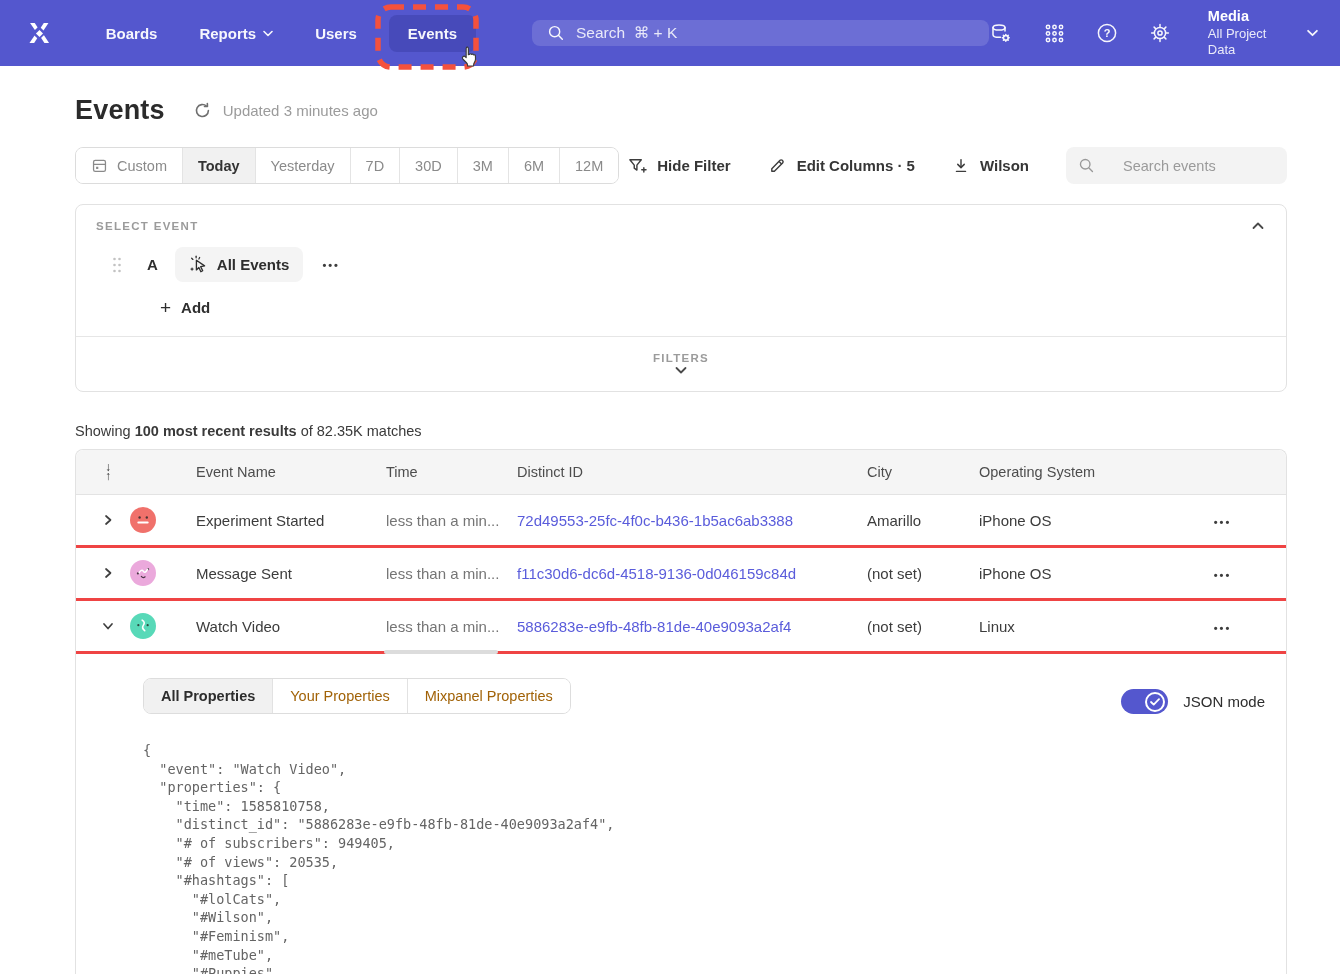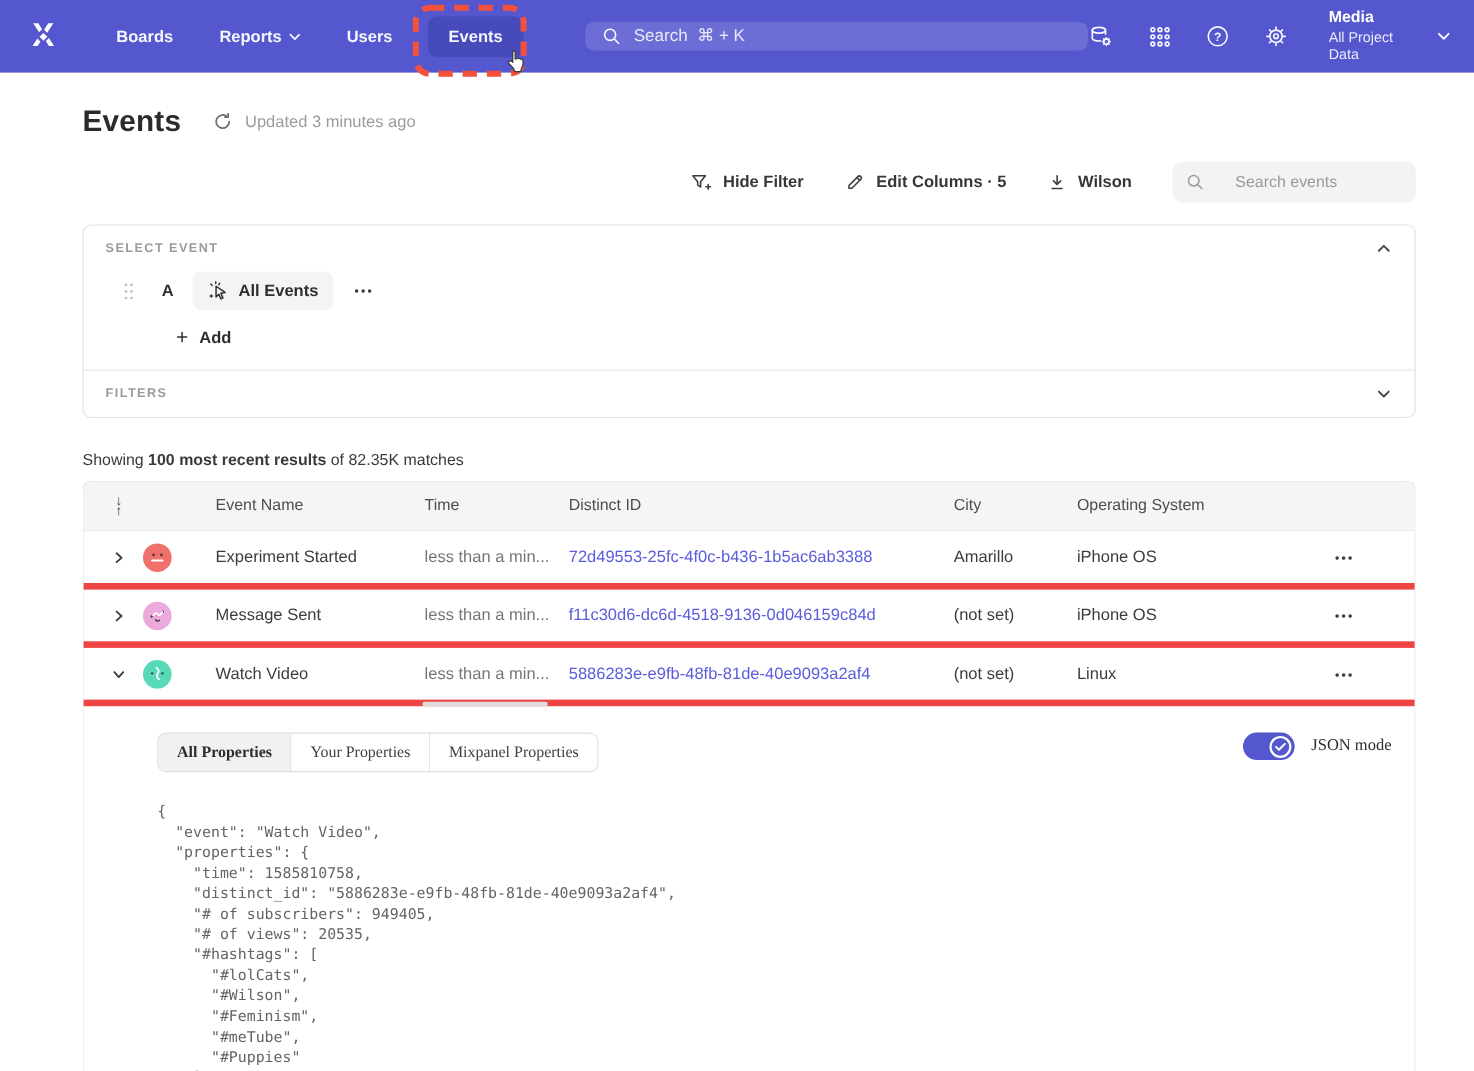--- a/index.html
+++ b/index.html
@@ -219,6 +219,25 @@
 </div>
 
 <div class="controls">
+  <div class="seg">
+    <div class="seg-btn">
+      <span style="display:flex;color:#8a8a8a;">
+        <svg width="17" height="17" viewBox="0 0 20 20" fill="none" stroke="currentColor" stroke-width="1.5">
+          <rect x="3" y="4" width="14" height="13" rx="2"></rect>
+            <line x1="3" y1="8.6" x2="17" y2="8.6"></line>
+          <rect x="6" y="11.5" width="2.6" height="2.6" fill="currentColor" stroke="none"></rect>
+        </svg>
+      </span>
+      <span>Custom</span>
+    </div>
+    <div class="seg-btn active">Today</div>
+    <div class="seg-btn">Yesterday</div>
+    <div class="seg-btn">7D</div>
+    <div class="seg-btn">30D</div>
+    <div class="seg-btn">3M</div>
+    <div class="seg-btn">6M</div>
+    <div class="seg-btn">12M</div>
+  </div>
 
   <div class="tools">
     <div class="tool-btn">

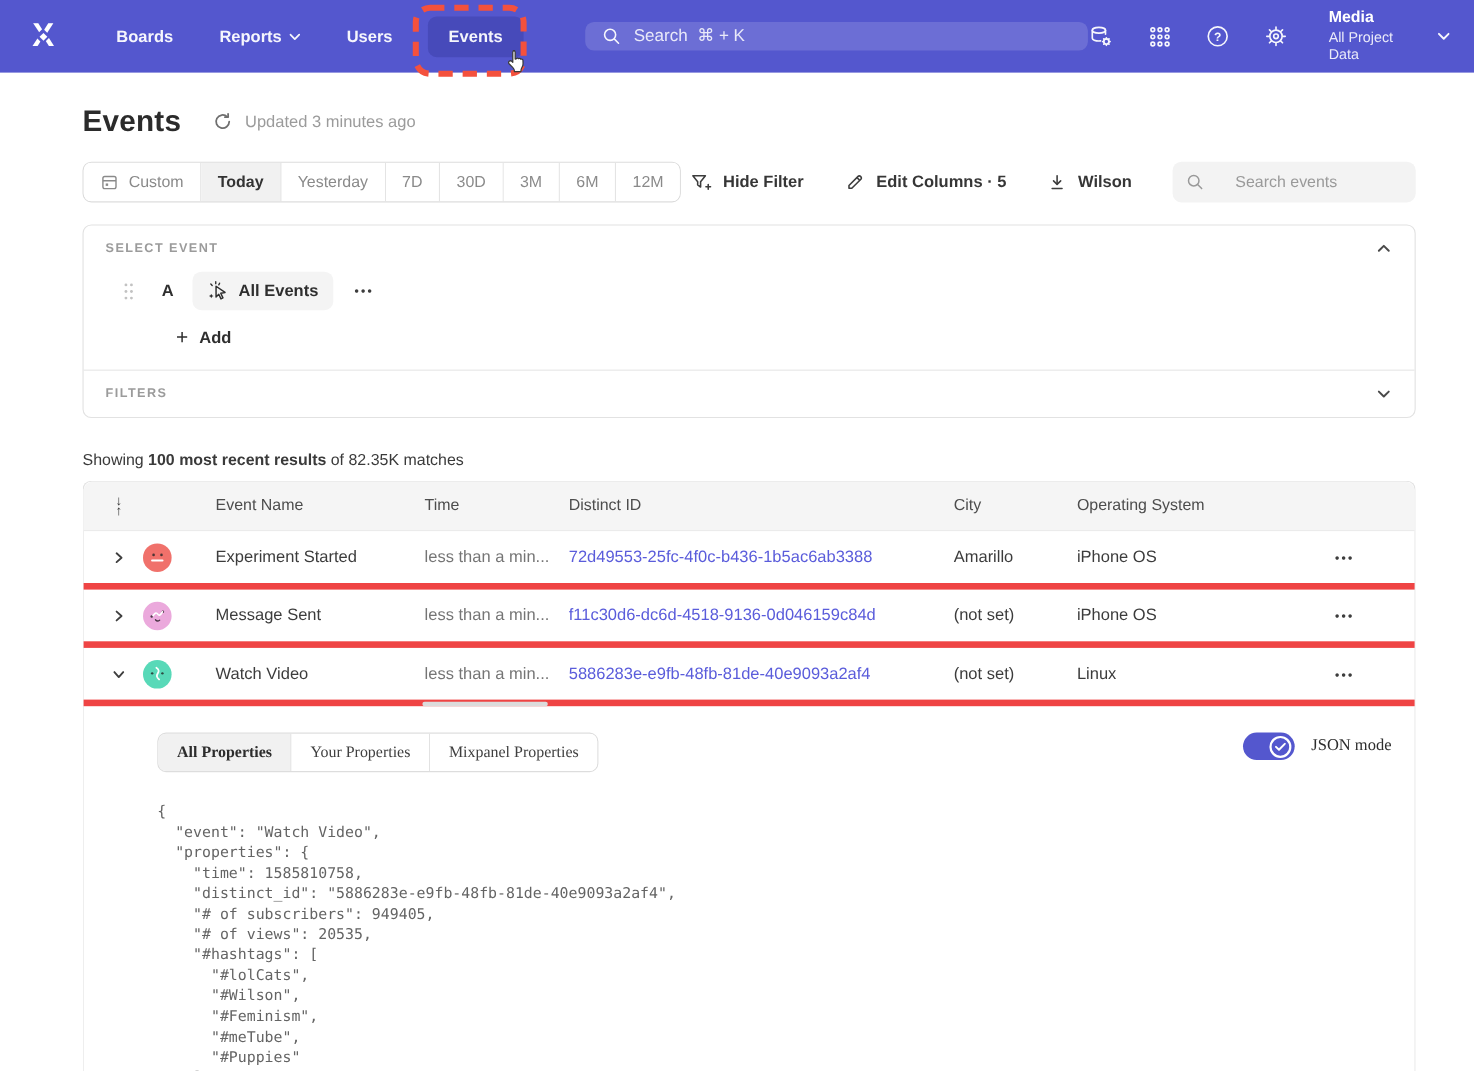--- a/index.html
+++ b/index.html
@@ -73,7 +73,7 @@
     color:#2e2e2e; cursor:pointer; }
   .add-btn .plus { font-size:19px; font-weight:400; line-height:1; color:#2e2e2e; }
   .qb-divider { border-top:1px solid #e6e6e6; }
-  .qb-filters { padding:15px 20px; display:flex; align-items:center; justify-content:space-between; }
+  .qb-filters { padding:15px 20px; display:flex; align-items:center; justify-content:space-between;flex-direction:column; }
 
   
   .results-line { margin:31px 75px 0; font-size:14.5px; color:#3a3a3a; }

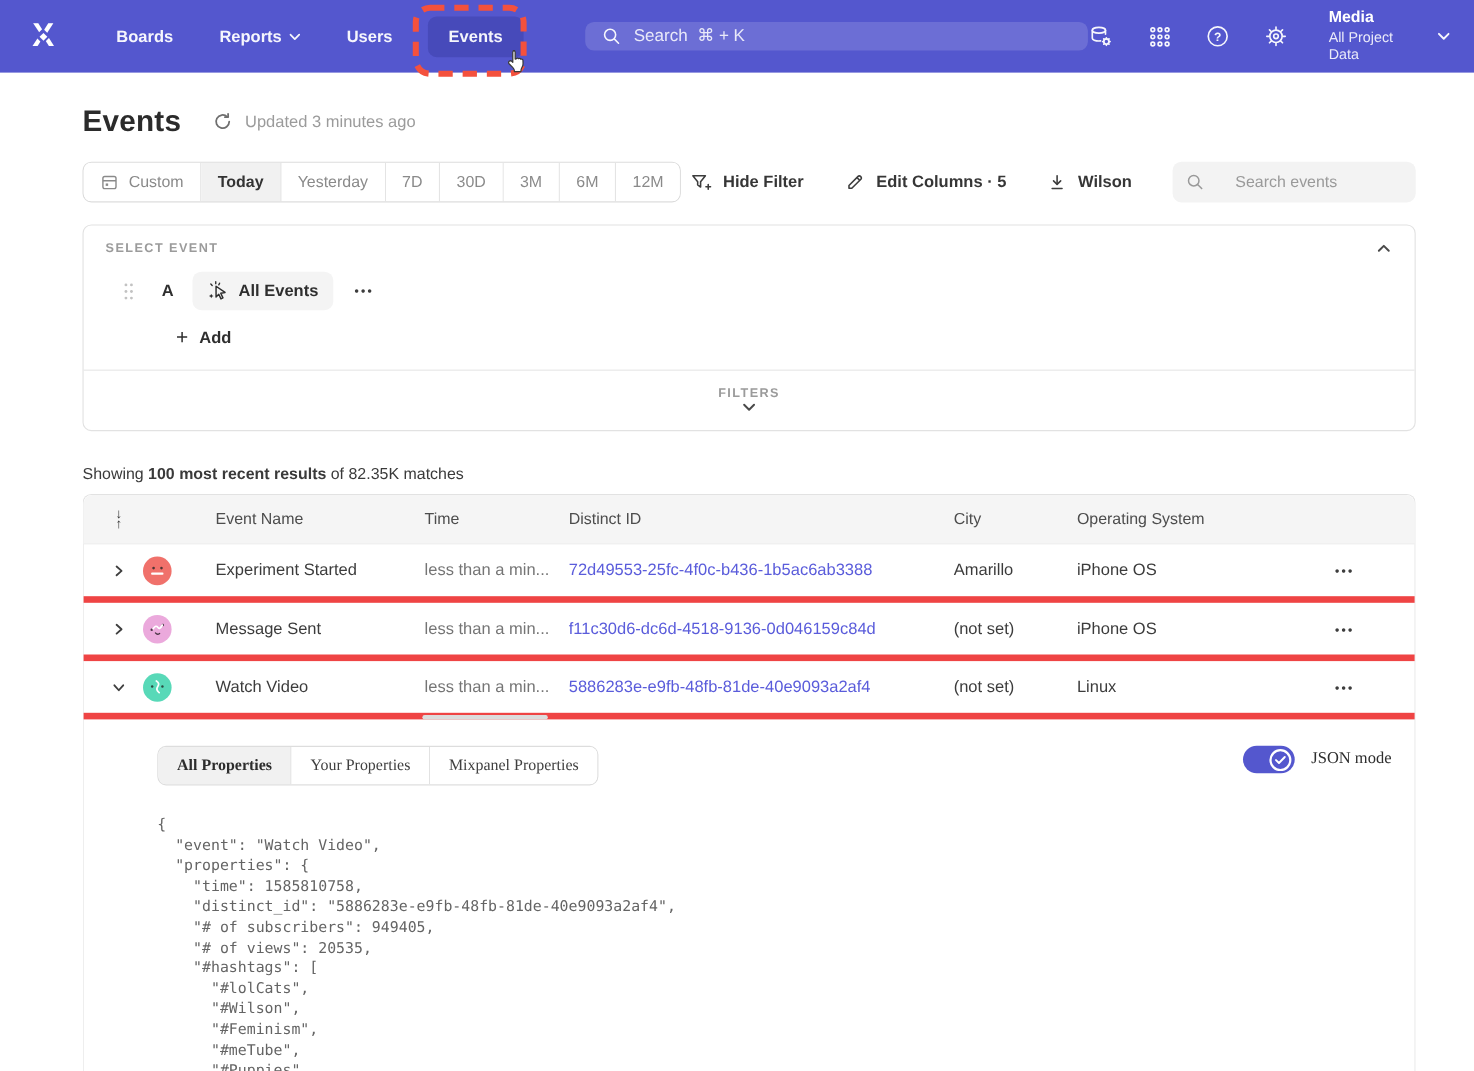--- a/index.html
+++ b/index.html
@@ -87,7 +87,7 @@
   .thead { background:#f5f5f5; height:45px; border-bottom:1px solid #e3e3e3;
     border-radius:8px 8px 0 0; font-size:14.5px; color:#4d4d4d; font-weight:500; }
   .th-name { padding-left:18px; }
-  .trow { height:53px; border-bottom:6px solid #ef4444; font-size:15px; color:#3c3c3c; }
+  .trow { height:53px; border-bottom:3px solid #ef4444; font-size:15px; color:#3c3c3c; }
   .cell-expander { display:flex; justify-content:center; cursor:pointer; color:#3f3f3f; }
   .avatar { width:26px; height:26px; border-radius:50%; display:flex; align-items:center;
     justify-content:center; }

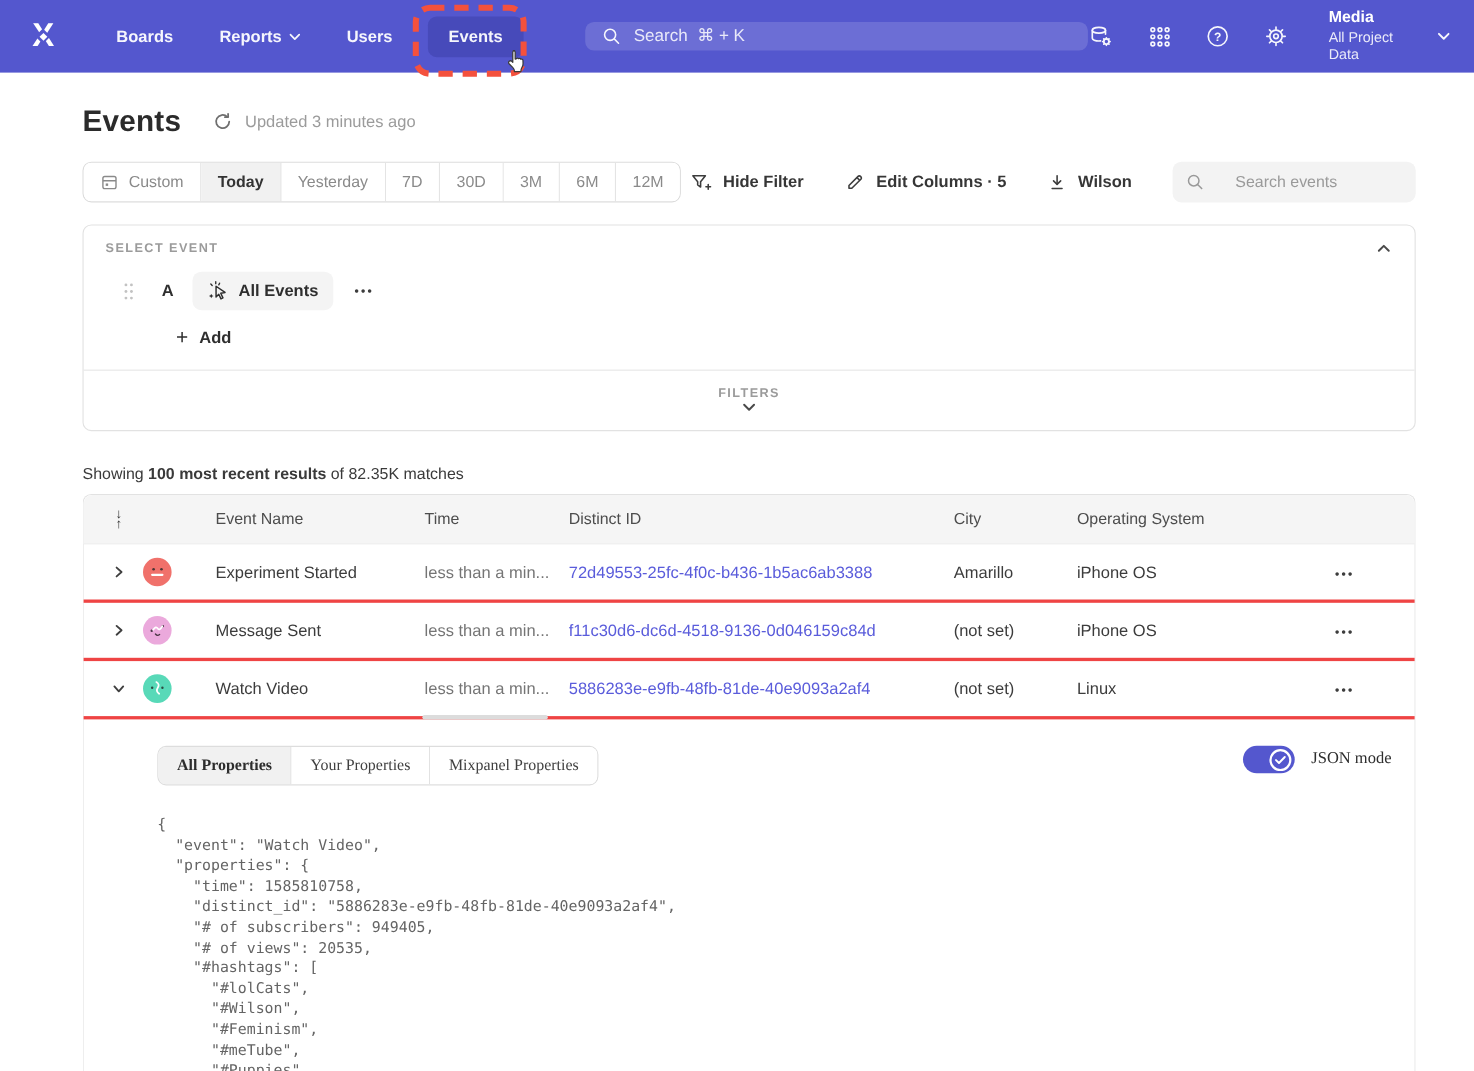--- a/index.html
+++ b/index.html
@@ -102,7 +102,7 @@
 
   
   .detail { padding:24px 20px 0 67px; }
-  .detail-head { display:flex; align-items:flex-start;font-family:Liberation Serif, serif; }
+  .detail-head { display:flex; align-items:flex-end; }
   .ptabs { display:flex; border:1px solid #ddd; border-radius:8px; overflow:hidden; height:36px; }
   .ptab { display:flex; align-items:center; padding:0 17px; font-size:14.5px; color:#404040;
     background:#fff; border-right:1px solid #e2e2e2; cursor:pointer; white-space:nowrap; }

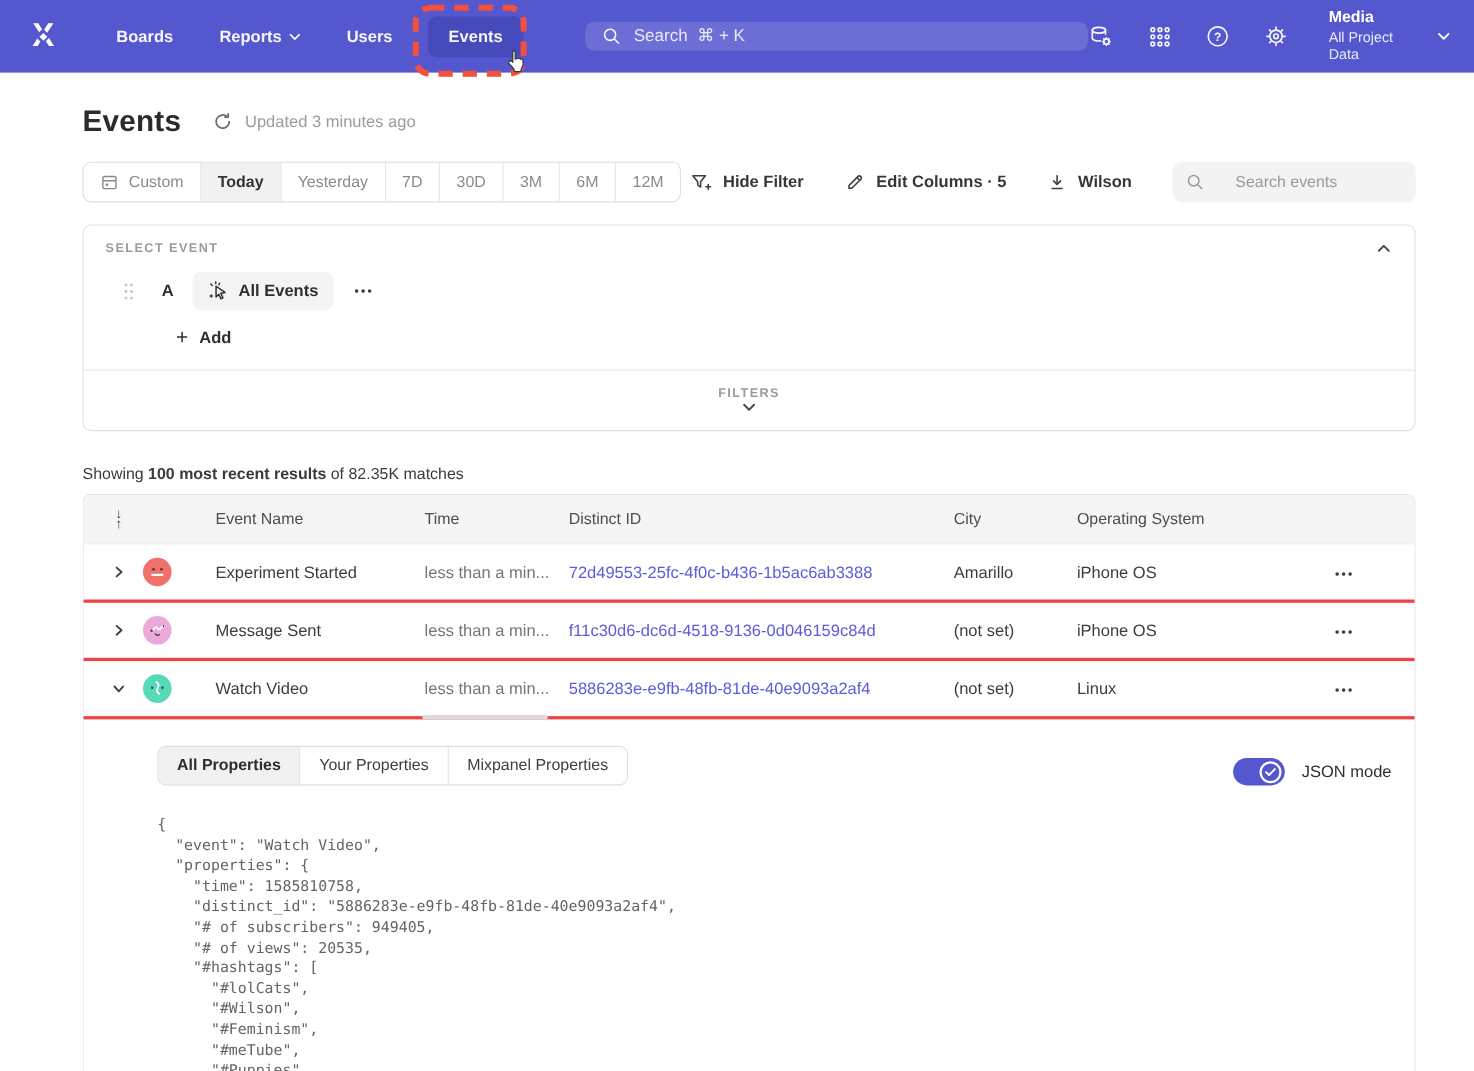--- a/index.html
+++ b/index.html
@@ -104,7 +104,7 @@
   .detail { padding:24px 20px 0 67px; }
   .detail-head { display:flex; align-items:flex-end; }
   .ptabs { display:flex; border:1px solid #ddd; border-radius:8px; overflow:hidden; height:36px; }
-  .ptab { display:flex; align-items:center; padding:0 17px; font-size:14.5px; color:#404040;
+  .ptab { display:flex; align-items:center; padding:0 17px; font-size:14.5px; color:#a16207;
     background:#fff; border-right:1px solid #e2e2e2; cursor:pointer; white-space:nowrap; }
   .ptab:last-child { border-right:none; }
   .ptab.active { background:#f1f1f1; color:#2d2d2d; font-weight:700; }

